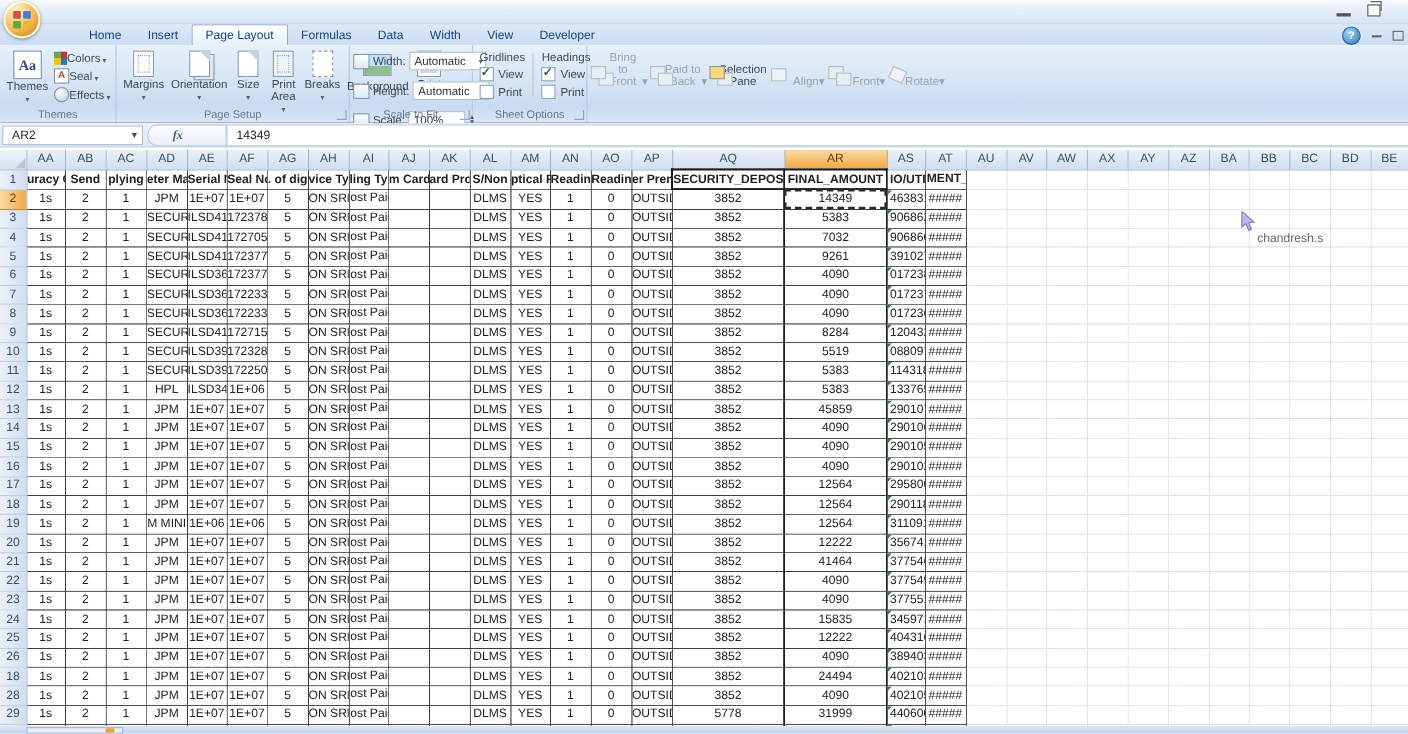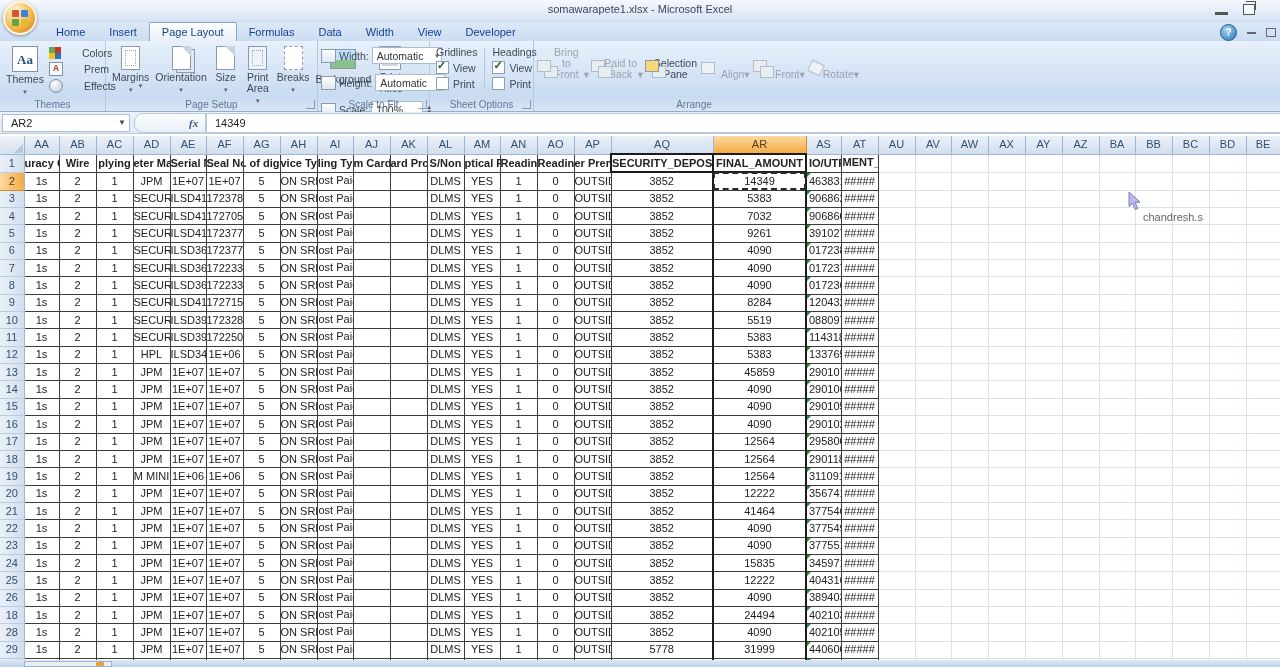--- a/index.html
+++ b/index.html
@@ -149,7 +149,6 @@
 <body>
 
 <div class="titlebar">
-  <div class="tb-title">somawarapete1.xlsx - Microsoft Excel</div>
   <div class="winctl">
     <div class="qbtn">
         <span class="wmin"></span>

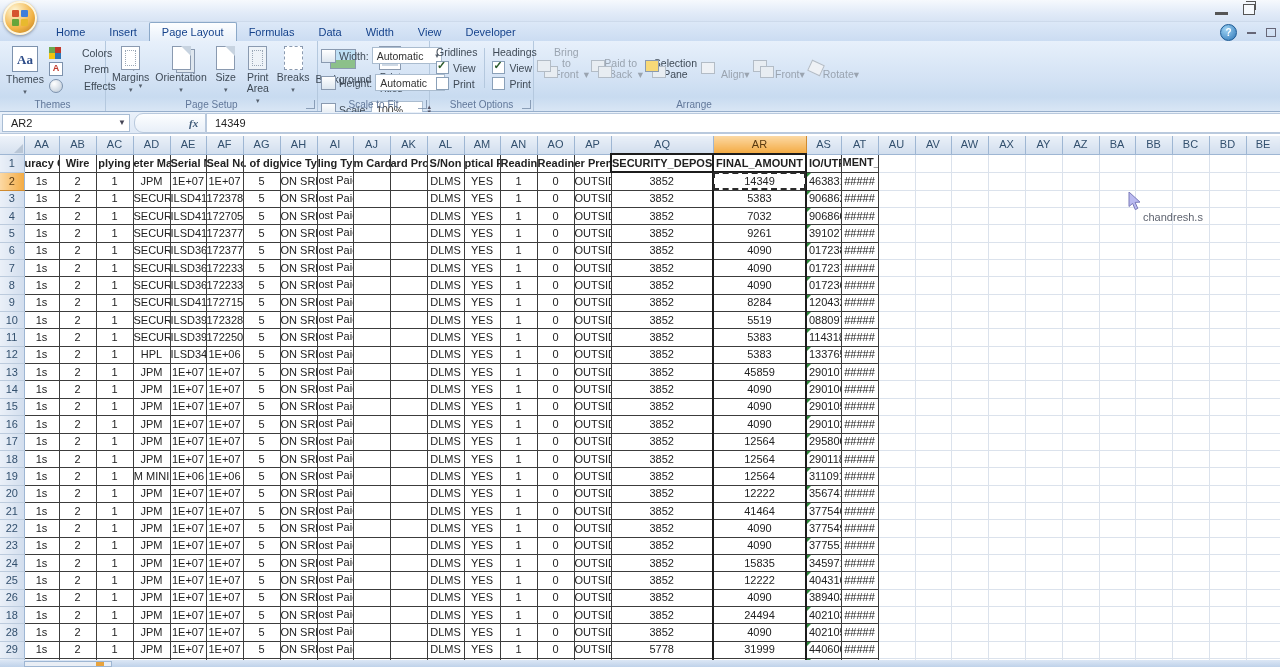--- a/index.html
+++ b/index.html
@@ -37,7 +37,7 @@
 
   
   .tabrow{position:absolute;left:0;top:21px;width:1280px;height:20px;
-    background:linear-gradient(#dde9f8,#cbdcf2);display:flex;align-items:flex-end;padding-left:44px;box-sizing:border-box}
+    background:linear-gradient(#dde9f8,#cbdcf2);display:flex;align-items:flex-end;padding-left:69px;box-sizing:border-box}
   .rtab{padding:3px 12px 3px;color:#15428b;white-space:nowrap}
   .rtab.active{background:linear-gradient(#fdfeff,#e8f0fa);border:1px solid #8ba8c8;border-bottom:none;
     border-radius:2px 2px 0 0;color:#15428b}

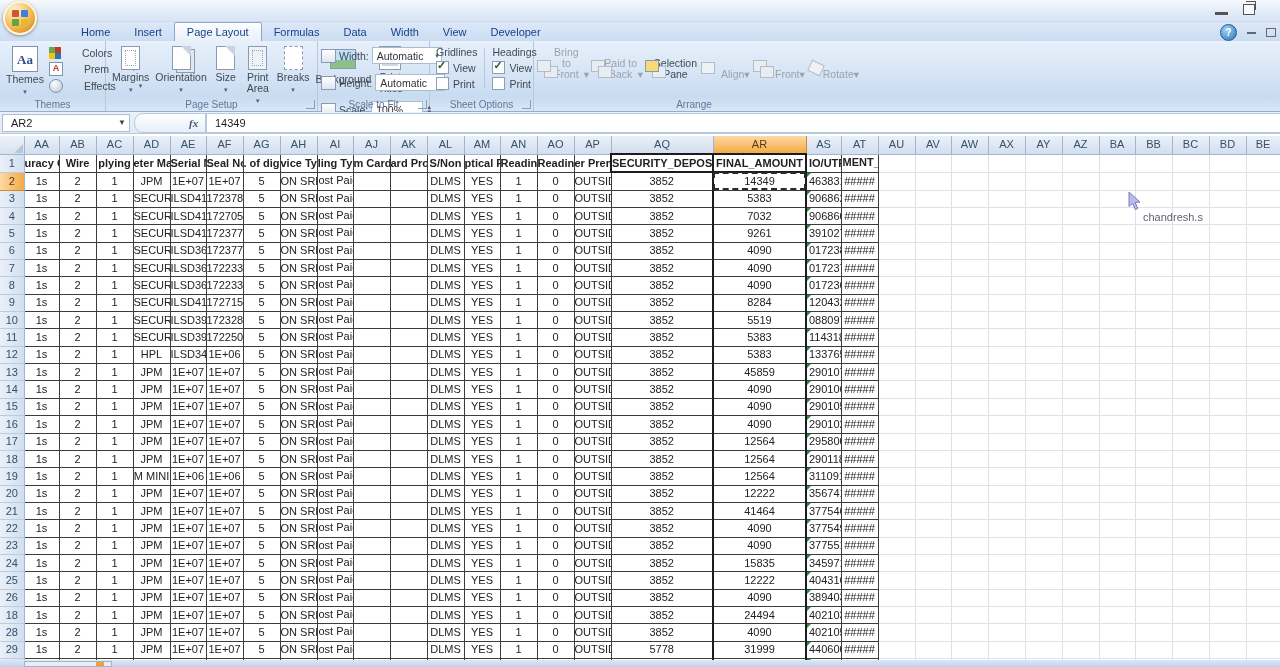--- a/index.html
+++ b/index.html
@@ -68,7 +68,7 @@
   .ptit:after{content:"";position:absolute;left:2px;top:9px;right:2px;bottom:2px;
     background:repeating-linear-gradient(#cdd8e4 0 2px,#fff 2px 4px)}
   .smallcol{display:flex;flex-direction:column;gap:3px;margin:3px 2px 0 2px}
-  .smallbtn{display:flex;align-items:center;gap:21px;font-size:10.5px;color:#3f4a56;white-space:nowrap}
+  .smallbtn{display:flex;align-items:flex-end;gap:0;font-size:10.5px;color:#3f4a56;white-space:nowrap}
   .sic{width:12px;height:12px;display:inline-block}
   .ic-colors{background:conic-gradient(#c0392b 0 25%,#2e75b6 0 50%,#f1c40f 0 75%,#6aa84f 0)}
   .ic-fontA{border:1px solid #7d92ad;background:#fff;color:#c0392b;font-size:9px;font-weight:bold;text-align:center;line-height:11px}

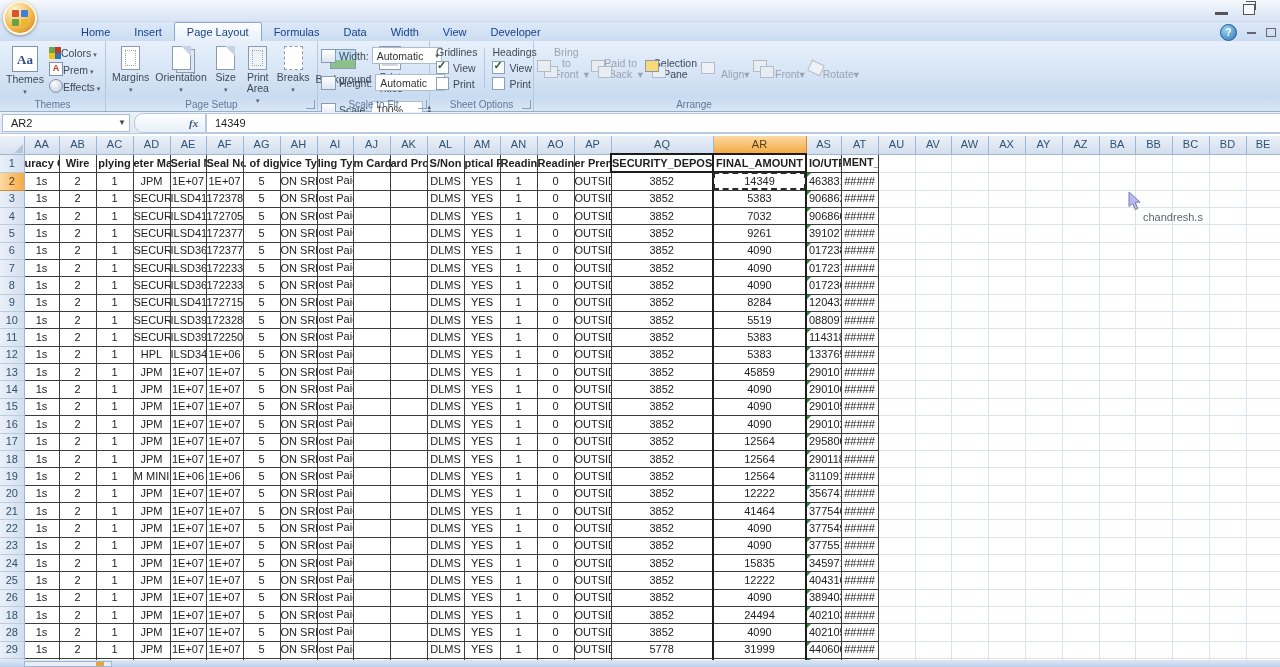--- a/index.html
+++ b/index.html
@@ -218,7 +218,7 @@
         </div>
       <div class="smallbtn">
           <span class="sic ic-fontA">A</span>
-          <span>Prem</span>
+          <span>Seal</span>
           <span class="ddrop">▾</span>
         </div>
       <div class="smallbtn">

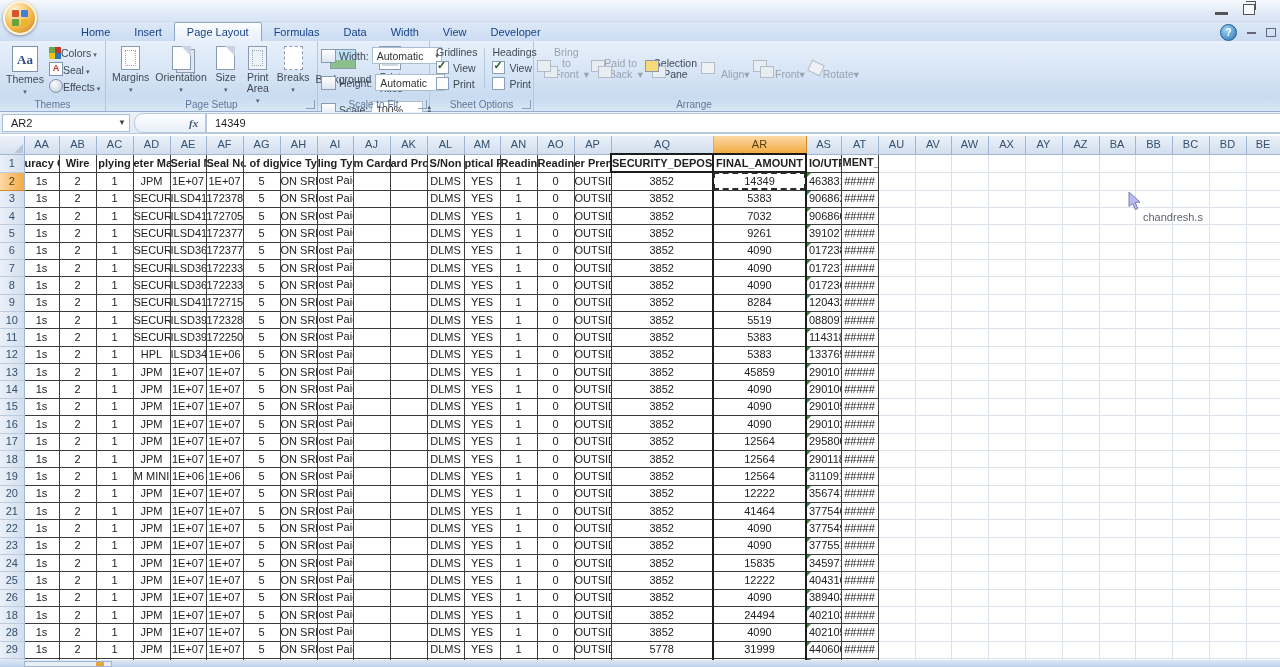--- a/index.html
+++ b/index.html
@@ -394,7 +394,6 @@
           <span class="drop">▾</span>
         </div>
     </div>
-    <div class="glabel">Arrange</div>
   </div>
 </div>
 

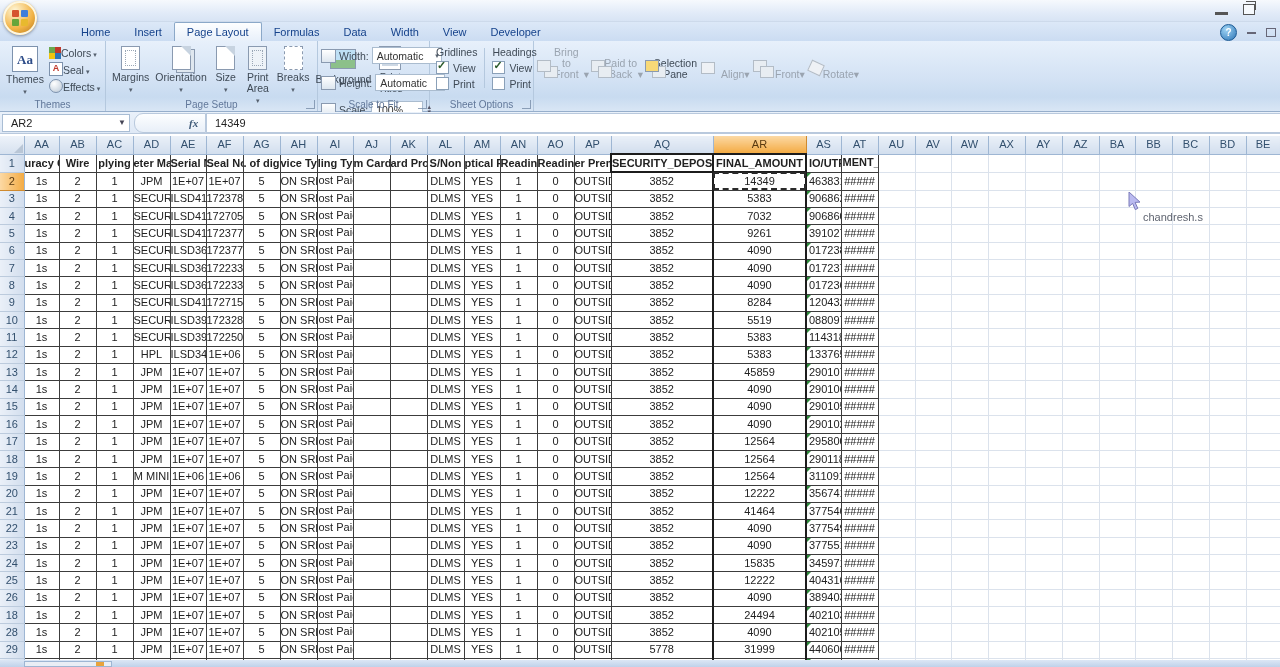--- a/index.html
+++ b/index.html
@@ -111,7 +111,7 @@
   .nbarrow{margin-left:auto;margin-right:3px;font-size:8px;color:#445}
   .fxwrap{width:70px;height:18px;margin-left:4px;background:linear-gradient(#fdfeff,#e8eff8);border:1px solid #b9c9dd;
     border-radius:9px 0 0 9px;display:flex;align-items:center}
-  .fxsym{margin-left:54px;font-family:"Liberation Serif",serif;font-style:italic;font-weight:bold;color:#3f5a78}
+  .fxsym{margin-left:22px;font-family:"Liberation Serif",serif;font-style:italic;font-weight:bold;color:#3f5a78}
   .fval{flex:1;height:18px;background:#fff;border:1px solid #b9c9dd;border-right:none;display:flex;align-items:center;padding-left:8px}
 
   

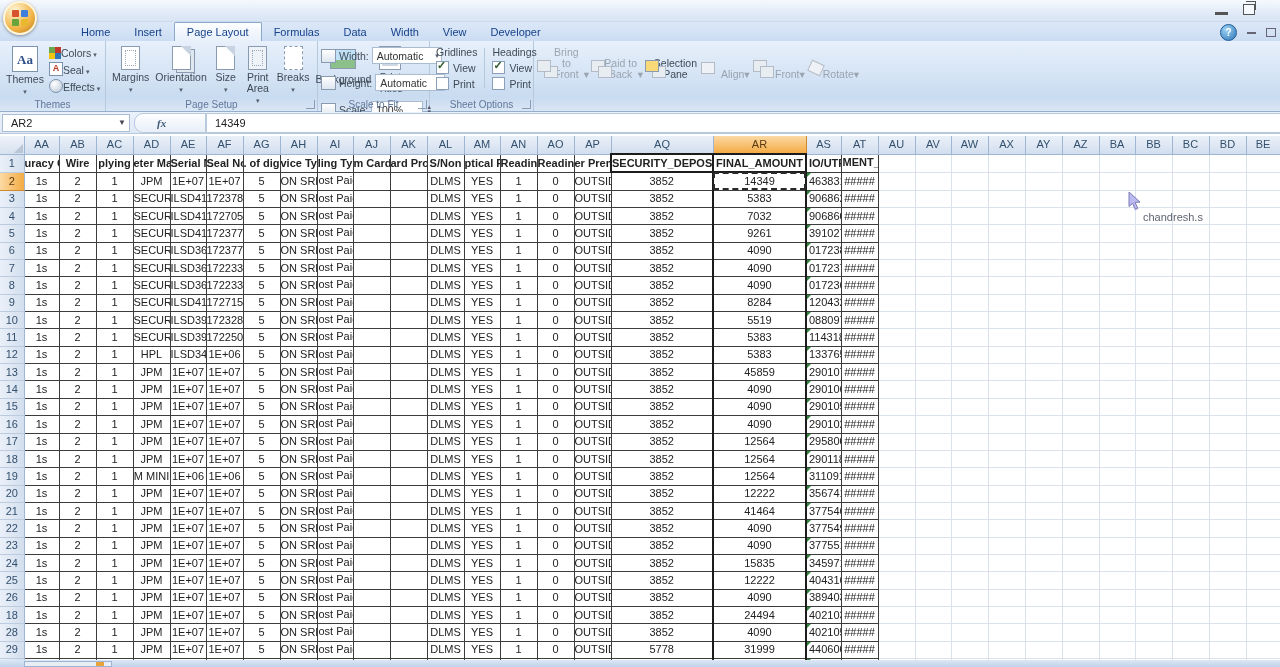--- a/index.html
+++ b/index.html
@@ -484,7 +484,7 @@
         <tr class="r1">
           <th class="rh">1</th>
           <td class="c inb">uracy C</td>
-          <td class="c inb">Wire</td>
+          <td class="c inb">Send</td>
           <td class="c inb">plying</td>
           <td class="c inb">eter Ma</td>
           <td class="c inb">Serial N</td>

